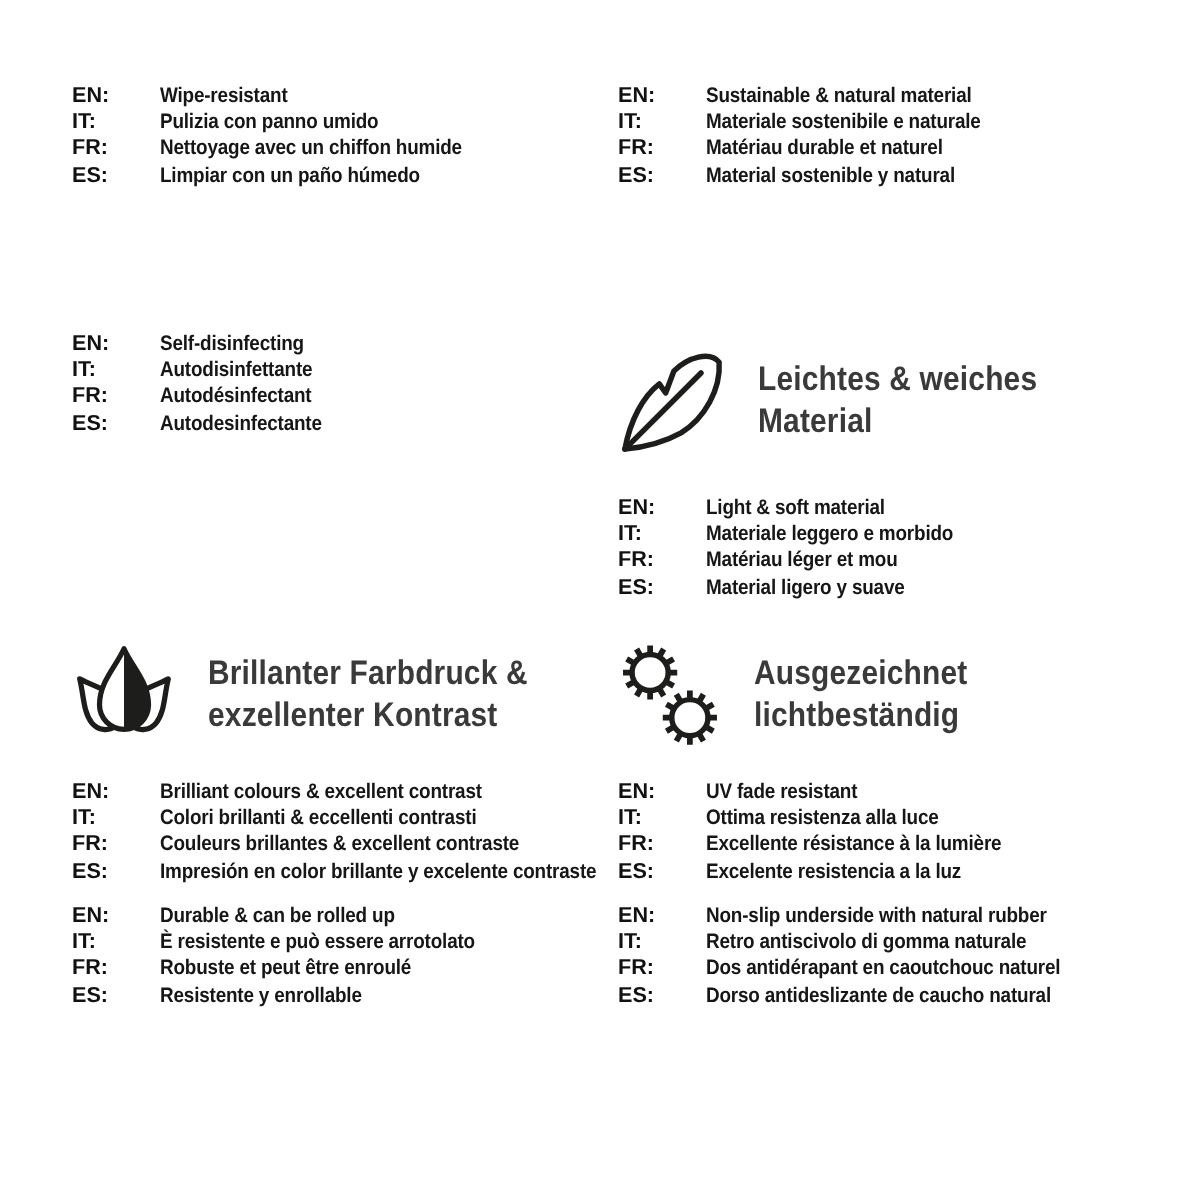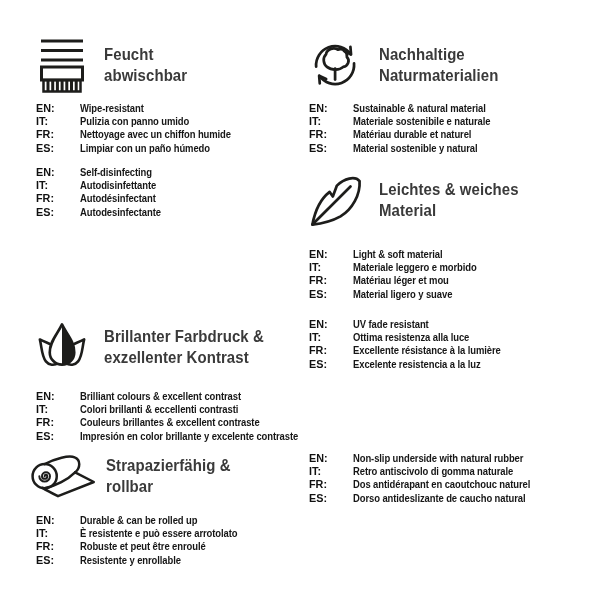--- a/index.html
+++ b/index.html
@@ -47,18 +47,6 @@
   <div class="grid">
 
     <section class="feature r1 c1">
-      <div class="header">
-        <div class="icon-box">
-          <svg width="44" height="54" viewBox="0 0 44 54">
-            <path class="nofill" stroke-width="3" d="M1,2 H43 M1,11.5 H43 M1,21 H43"></path>
-            <rect class="nofill" stroke-width="3" x="1.5" y="28" width="41" height="13"></rect>
-            <rect class="nofill" stroke-width="2.5" x="3.5" y="41" width="37" height="11.5"></rect>
-            <path class="nofill" stroke-width="3" d="M8,41.5 V52 M12.7,41.5 V52 M17.4,41.5 V52 M22.1,41.5 V52 M26.8,41.5 V52 M31.5,41.5 V52 M36.2,41.5 V52"></path>
-          </svg>
-        </div>
-        <h2 class="title">Feucht
-abwischbar</h2>
-      </div>
       <dl class="translations">
         <dt>EN:</dt>
         <dd>Wipe-resistant</dd>

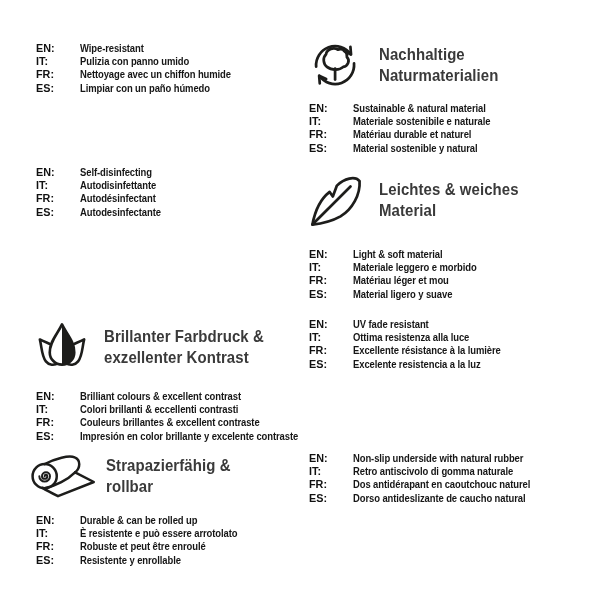--- a/index.html
+++ b/index.html
@@ -60,20 +60,6 @@
     </section>
 
     <section class="feature r1 c2">
-      <div class="header">
-        <div class="icon-box">
-          <svg width="58" height="58" viewBox="0 0 64 64">
-            <path class="nofill" stroke-width="3" stroke-linecap="round" stroke-linejoin="round" d="M22,33 C18,30 17,23 21,19 C22,13 30,11 34,14 C40,12 45,17 44,22 C48,26 45,32 40,33 C36,37 27,37 22,33 Z"></path>
-            <path class="nofill" stroke-width="3" stroke-linecap="round" d="M31,35 V47"></path>
-            <path class="nofill" stroke-width="3" stroke-linecap="round" d="M10.1,32.8 A21,21 0 0 1 48.2,19"></path>
-            <path class="nofill" stroke-width="3" stroke-linecap="round" stroke-linejoin="round" d="M40.9,15.6 L48.6,19.2 L47.9,10.8"></path>
-            <path class="nofill" stroke-width="3" stroke-linecap="round" d="M51.9,29.2 A21,21 0 0 1 13.8,43"></path>
-            <path class="nofill" stroke-width="3" stroke-linecap="round" stroke-linejoin="round" d="M21.1,46.4 L13.4,42.8 L14.1,51.2"></path>
-          </svg>
-        </div>
-        <h2 class="title">Nachhaltige
-Naturmaterialien</h2>
-      </div>
       <dl class="translations">
         <dt>EN:</dt>
         <dd>Sustainable &amp; natural material</dd>

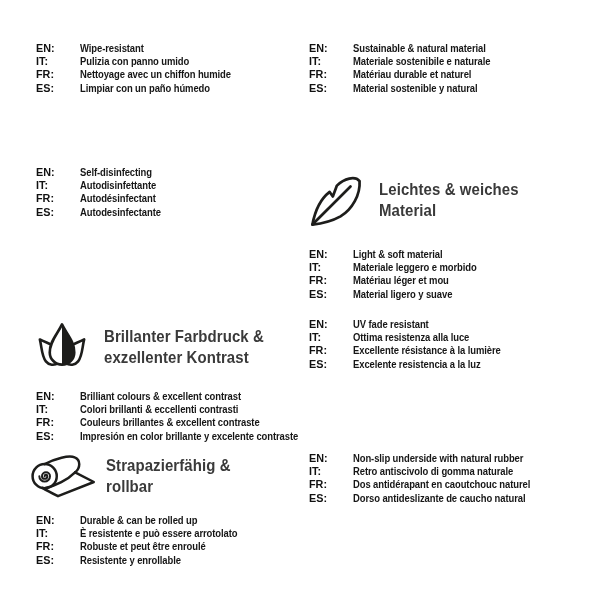--- a/index.html
+++ b/index.html
@@ -134,6 +134,18 @@
     </section>
 
     <section class="feature r3 c2">
+      <div class="header">
+        <div class="icon-box">
+          <svg width="56" height="60" viewBox="0 0 62 62">
+            <circle class="nofill" stroke-width="3" cx="20" cy="18" r="10"></circle>
+            <path class="nofill" stroke-width="3.2" d="M31,18 L35,18 M29.53,23.5 L32.99,25.5 M25.5,27.53 L27.5,30.99 M20,29 L20,33 M14.5,27.53 L12.5,30.99 M10.47,23.5 L7.01,25.5 M9,18 L5,18 M10.47,12.5 L7.01,10.5 M14.5,8.47 L12.5,5.01 M20,7 L20,3 M25.5,8.47 L27.5,5.01 M29.53,12.5 L32.99,10.5"></path>
+            <circle class="nofill" stroke-width="3" cx="42" cy="43" r="10"></circle>
+            <path class="nofill" stroke-width="3.2" d="M53,43 L57,43 M51.53,48.5 L54.99,50.5 M47.5,52.53 L49.5,55.99 M42,54 L42,58 M36.5,52.53 L34.5,55.99 M32.47,48.5 L29.01,50.5 M31,43 L27,43 M32.47,37.5 L29.01,35.5 M36.5,33.47 L34.5,30.01 M42,32 L42,28 M47.5,33.47 L49.5,30.01 M51.53,37.5 L54.99,35.5"></path>
+          </svg>
+        </div>
+        <h2 class="title">Ausgezeichnet
+lichtbeständig</h2>
+      </div>
       <dl class="translations">
         <dt>EN:</dt>
         <dd>UV fade resistant</dd>

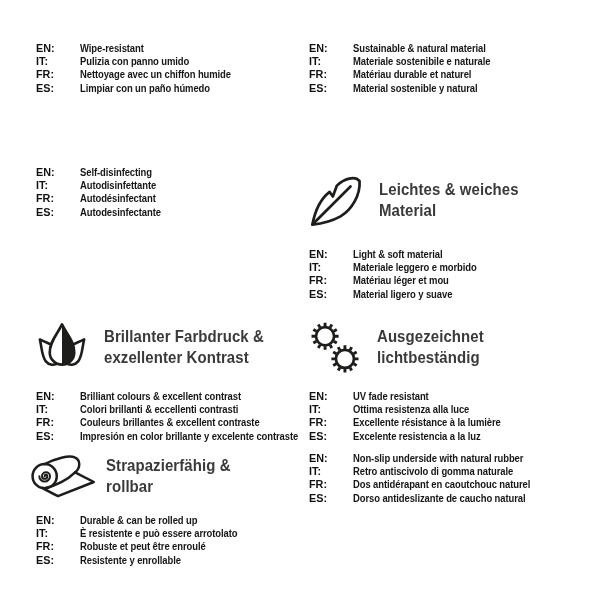--- a/index.html
+++ b/index.html
@@ -159,19 +159,6 @@
     </section>
 
     <section class="feature r4 c1 feature-roll">
-      <div class="header">
-        <div class="icon-box">
-          <svg width="70" height="52" viewBox="0 0 84 62">
-            <circle class="nofill" stroke-width="3" cx="20" cy="30" r="14.5"></circle>
-            <path class="nofill" stroke-width="2.4" stroke-linecap="round" d="M20,30 a1.6,1.6 0 0 1 3.2,0 a3.2,3.2 0 0 1 -6.4,0 a4.8,4.8 0 0 1 9.6,0 a6.4,6.4 0 0 1 -12.8,0"></path>
-            <path class="nofill" stroke-width="3" stroke-linecap="round" stroke-linejoin="round" d="M20,15.5 C33,9 49,4.5 56,7.5 C63.5,10.5 63,20 56.5,25.5"></path>
-            <path class="nofill" stroke-width="3" stroke-linecap="round" d="M20,44.5 C33,42 48,34 56.5,25.5"></path>
-            <path class="nofill" stroke-width="3" stroke-linecap="round" stroke-linejoin="round" d="M56.5,25.5 L79,37 L36,54 C29,50.5 23,47.5 17.5,44"></path>
-          </svg>
-        </div>
-        <h2 class="title">Strapazierfähig &amp;
-rollbar</h2>
-      </div>
       <dl class="translations">
         <dt>EN:</dt>
         <dd>Durable &amp; can be rolled up</dd>

